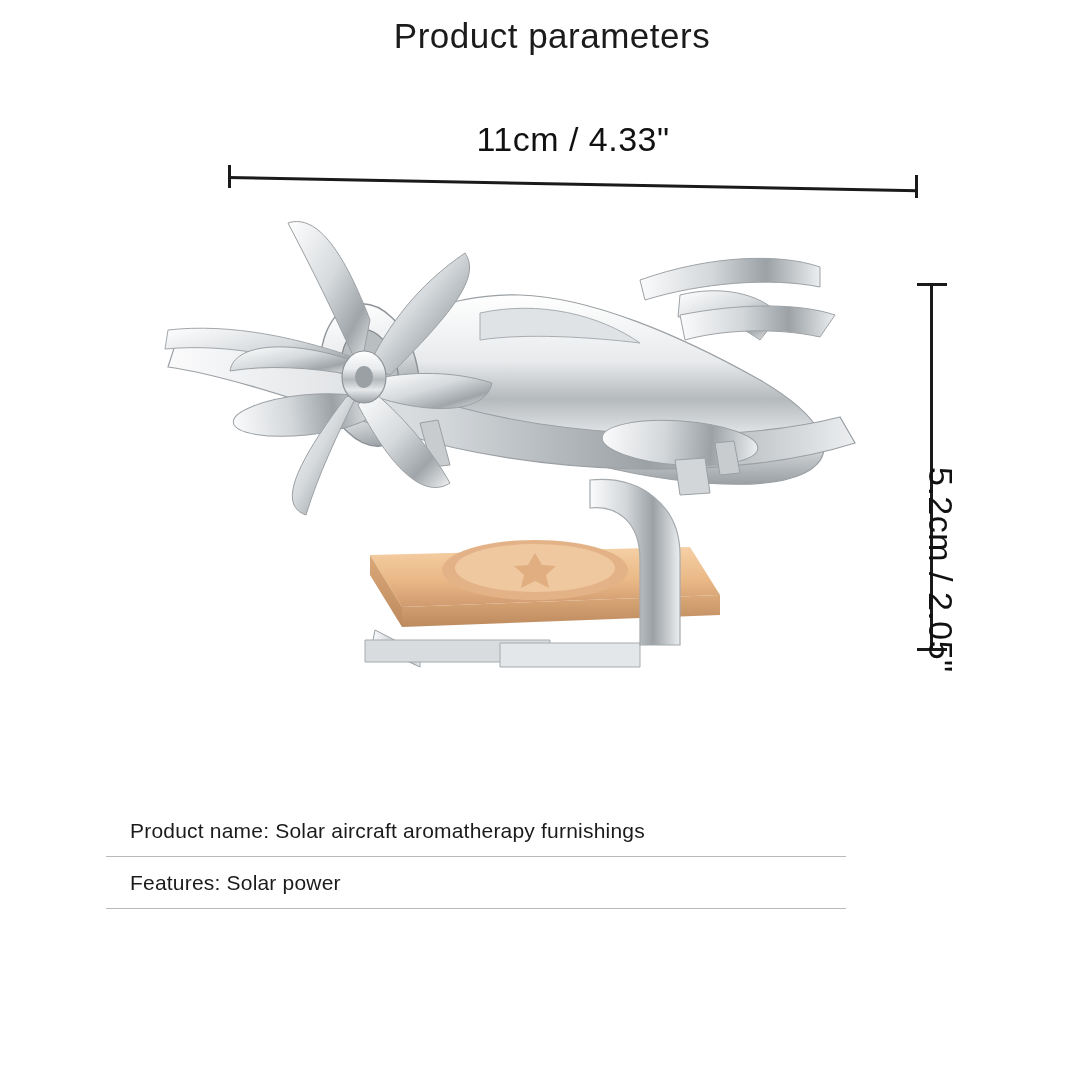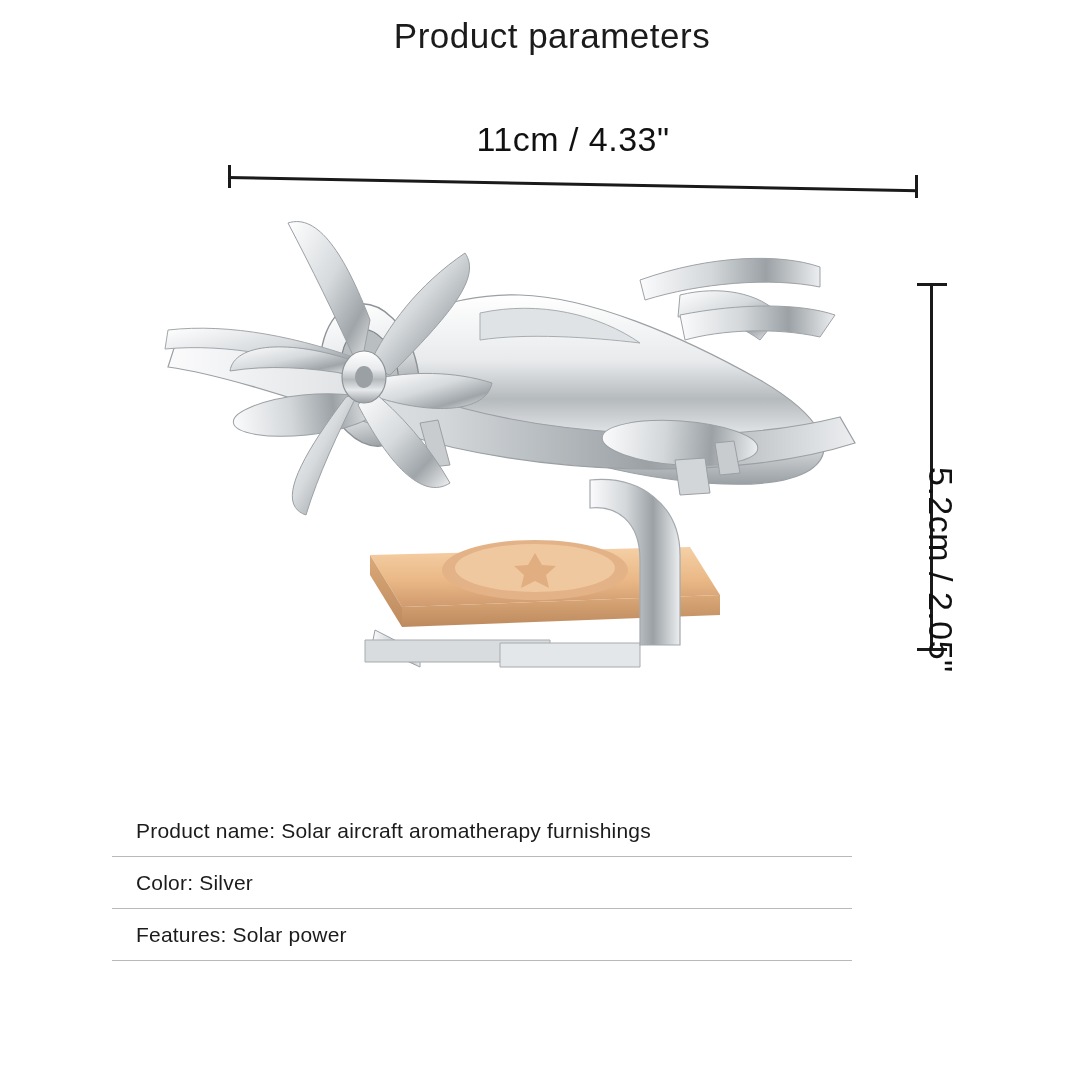--- a/index.html
+++ b/index.html
@@ -124,7 +124,7 @@
   
   .spec-list {
     position: absolute;
-    left: 112px;
+    left: 106px;
     top: 805px;
     width: 740px;
   }

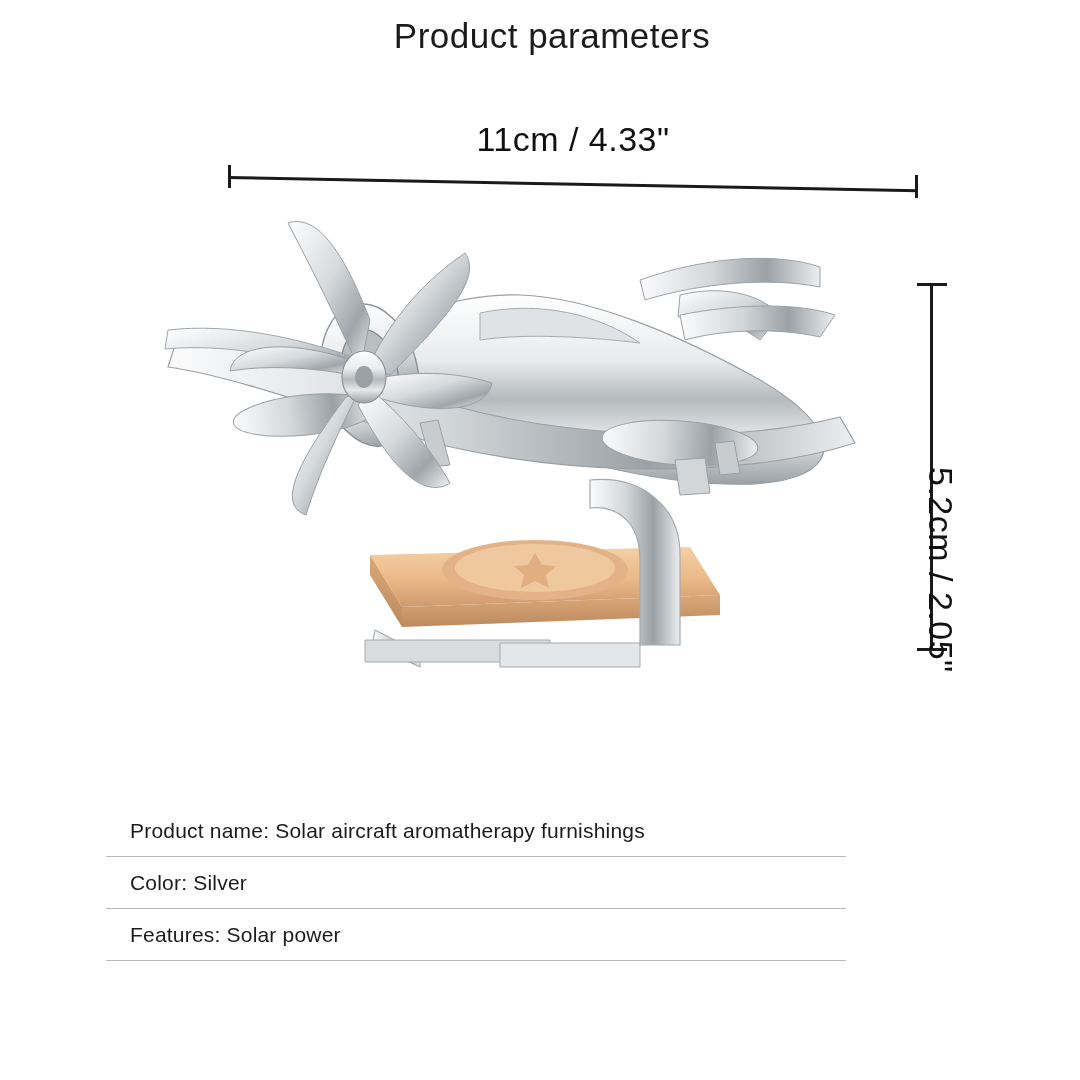--- a/index.html
+++ b/index.html
@@ -266,9 +266,6 @@
       <span class="spec-text">Product name: Solar aircraft aromatherapy furnishings</span>
     </div>
     <div class="spec-row">
-      <span class="spec-text">Color: Silver</span>
-    </div>
-    <div class="spec-row">
       <span class="spec-text">Features: Solar power</span>
     </div>
   </div>

